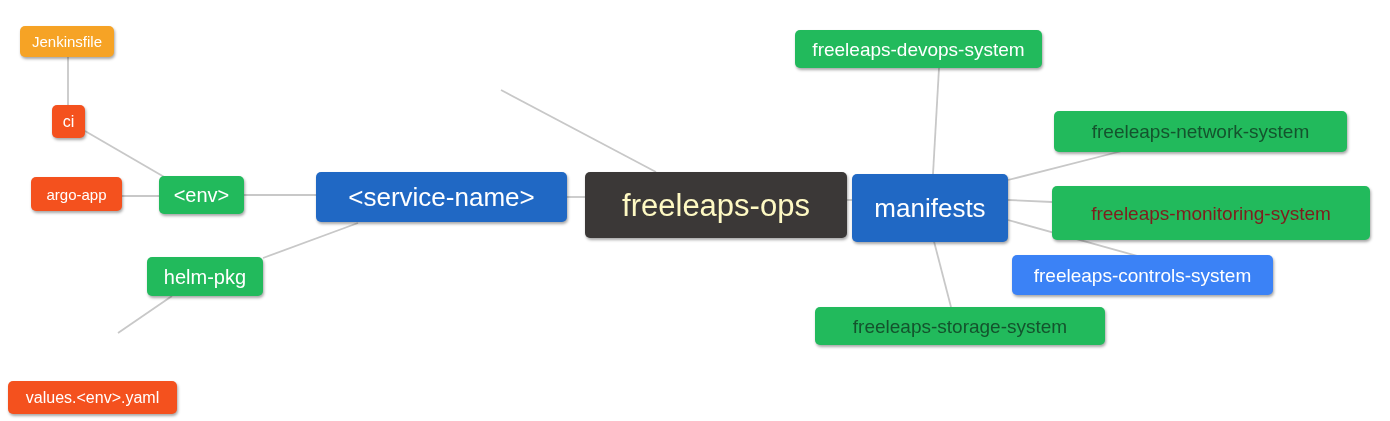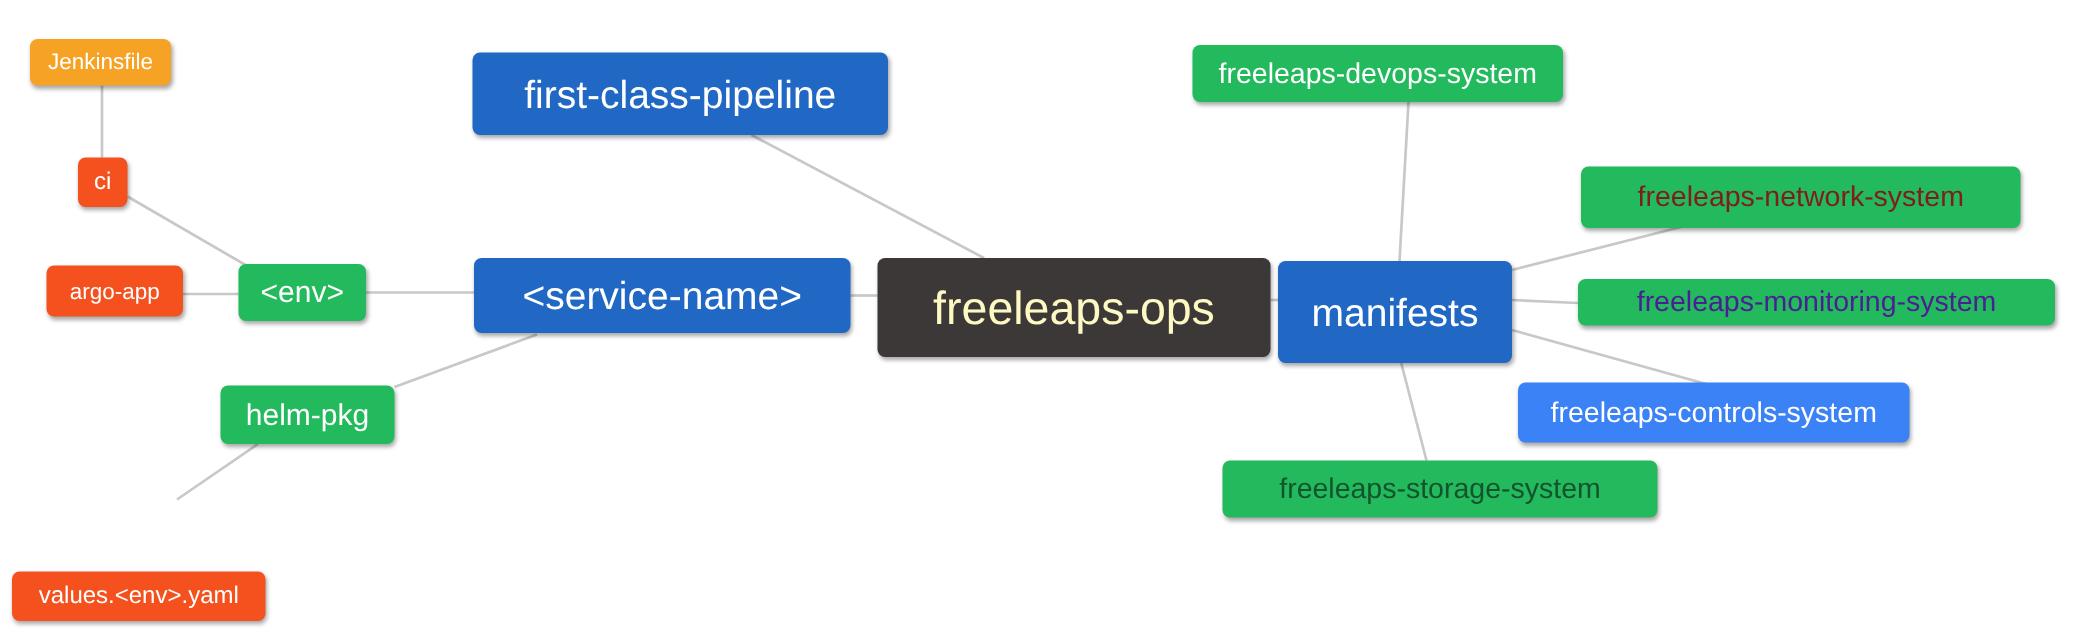--- a/index.html
+++ b/index.html
@@ -59,9 +59,6 @@
   <div class="node" style="left: 8px; top: 333px; width: 169px; height: 33px; background: rgb(244, 81, 30); font-size: 16px; color: rgb(255, 255, 255); margin-top: 48px;">
       <span class="lbl">values.&lt;env&gt;.yaml</span>
     </div>
-  <div class="node" style="left: 315px; top: 35px; width: 277px; height: 55px; background: rgb(32, 104, 196); font-size: 26px; color: rgb(255, 255, 255);">
-      <span class="lbl">first-class-pipeline</span>
-    </div>
   <div class="node" style="left: 316px; top: 172px; width: 251px; height: 50px; background: rgb(32, 104, 196); font-size: 26px; color: rgb(255, 255, 255);">
       <span class="lbl">&lt;service-name&gt;</span>
     </div>

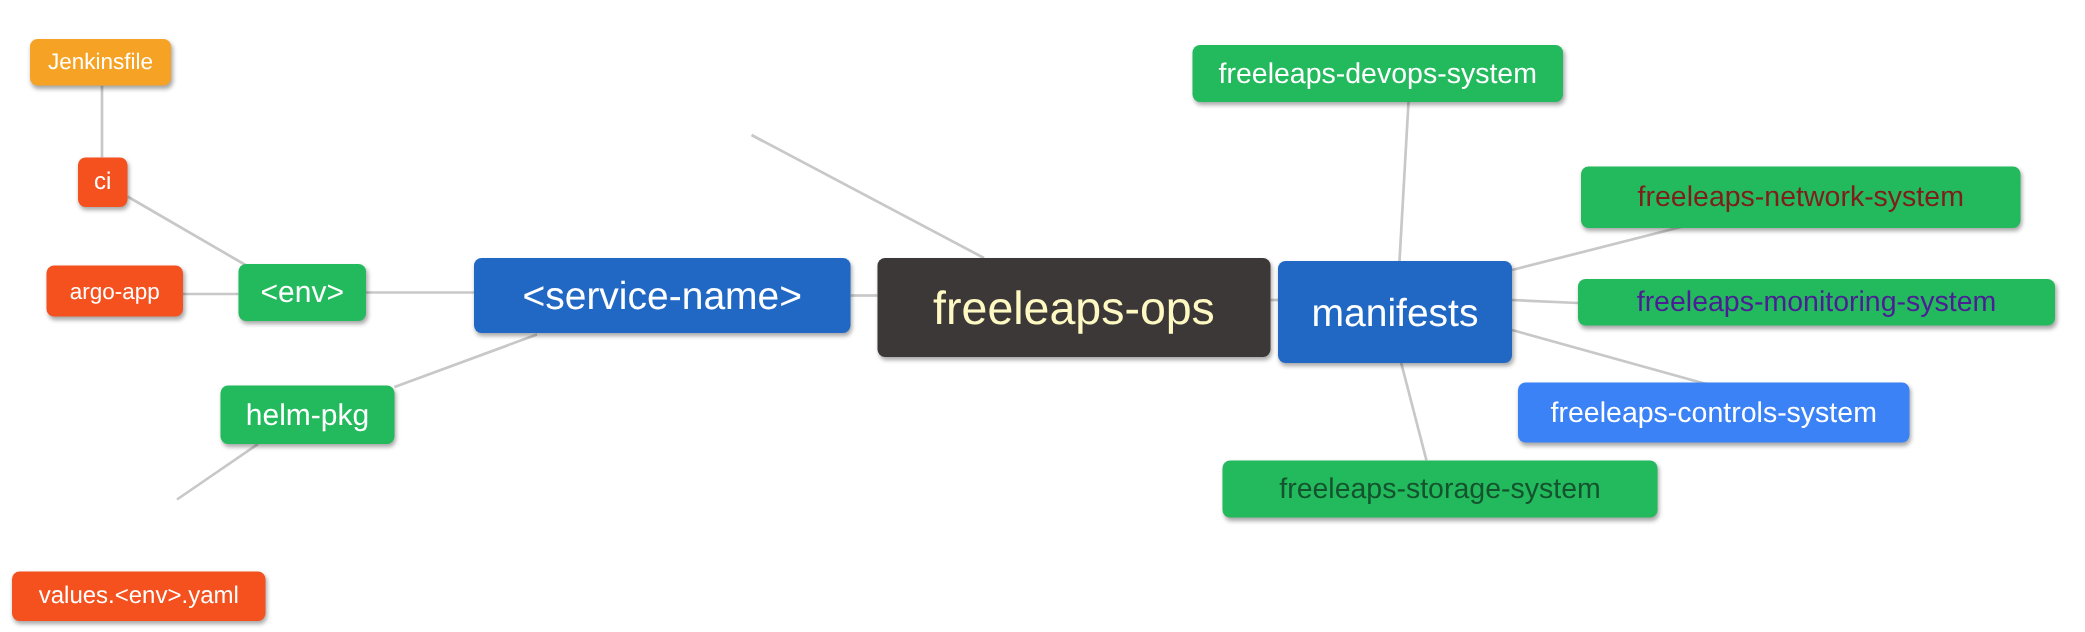--- a/index.html
+++ b/index.html
@@ -71,7 +71,7 @@
   <div class="node" style="left: 795px; top: 30px; width: 247px; height: 38px; background: rgb(34, 186, 92); font-size: 19px; color: rgb(255, 255, 255);">
       <span class="lbl">freeleaps-devops-system</span>
     </div>
-  <div class="node" style="left: 1054px; top: 111px; width: 293px; height: 41px; background: rgb(34, 186, 92); font-size: 19px; color: #7f1d1d;">
+  <div class="node" style="left: 1054px; top: 111px; width: 293px; height: 41px; background: rgb(34, 186, 92); font-size: 19px; color: #14532d;">
       <span class="lbl">freeleaps-network-system</span>
     </div>
   <div class="node" style="left: 1052px; top: 186px; width: 318px; height: 31px; background: rgb(34, 186, 92); font-size: 19px; color: #4c1d95;">

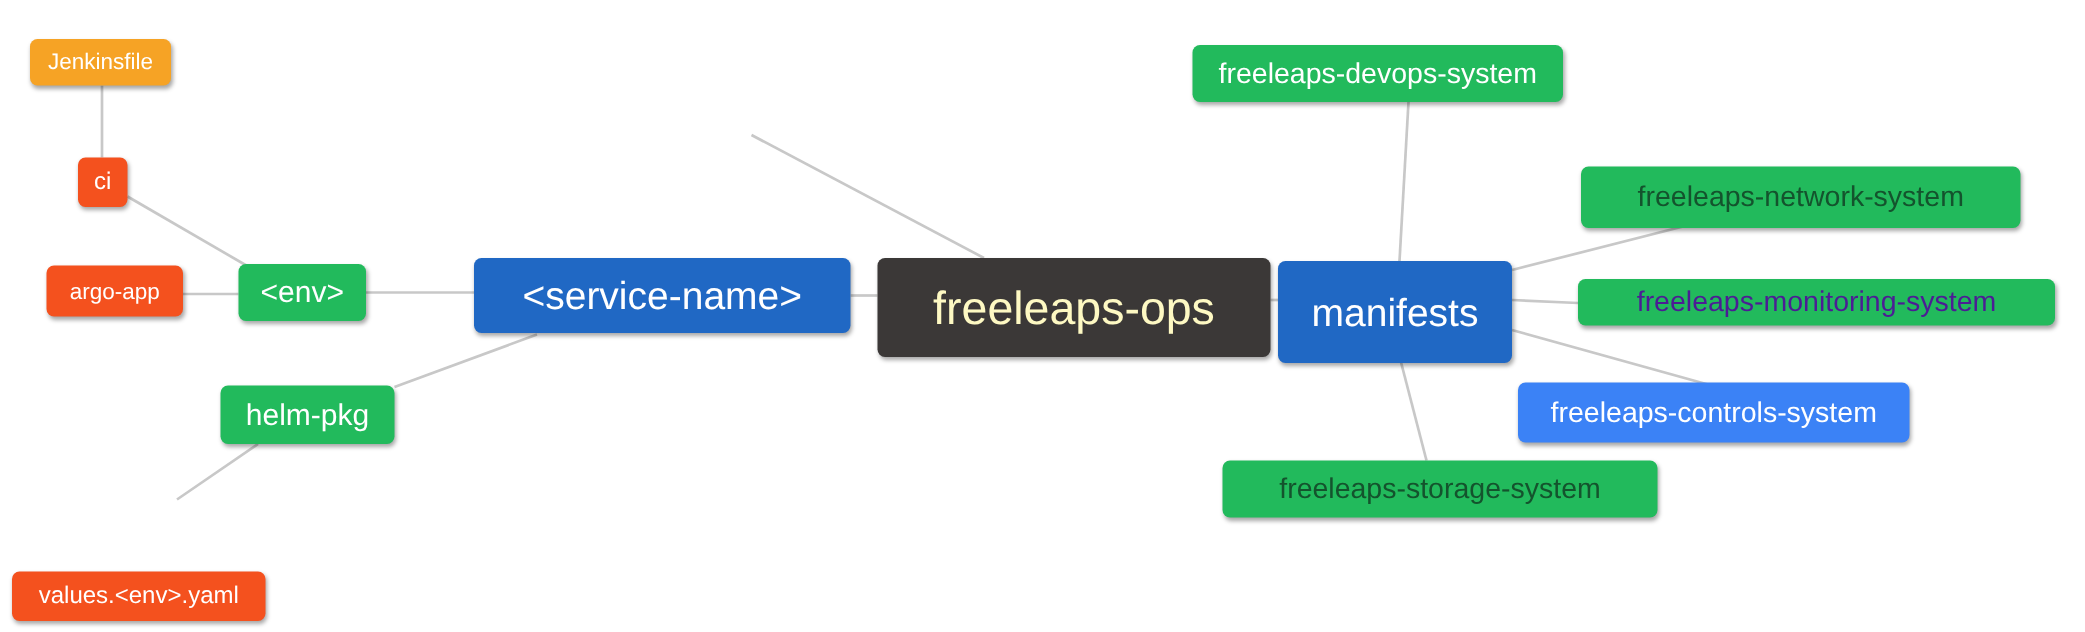--- a/index.html
+++ b/index.html
@@ -74,7 +74,7 @@
   <div class="node" style="left: 1054px; top: 111px; width: 293px; height: 41px; background: rgb(34, 186, 92); font-size: 19px; color: #14532d;">
       <span class="lbl">freeleaps-network-system</span>
     </div>
-  <div class="node" style="left: 1052px; top: 186px; width: 318px; height: 31px; background: rgb(34, 186, 92); font-size: 19px; color: #4c1d95;">
+  <div class="node" style="left: 1052px; top: 186px; width: 318px; height: 54px; background: rgb(34, 186, 92); font-size: 19px; color: #7f1d1d;">
       <span class="lbl">freeleaps-monitoring-system</span>
     </div>
   <div class="node" style="left: 1012px; top: 255px; width: 261px; height: 40px; background: #3b82f6; font-size: 19px; color: rgb(255, 255, 255);">

